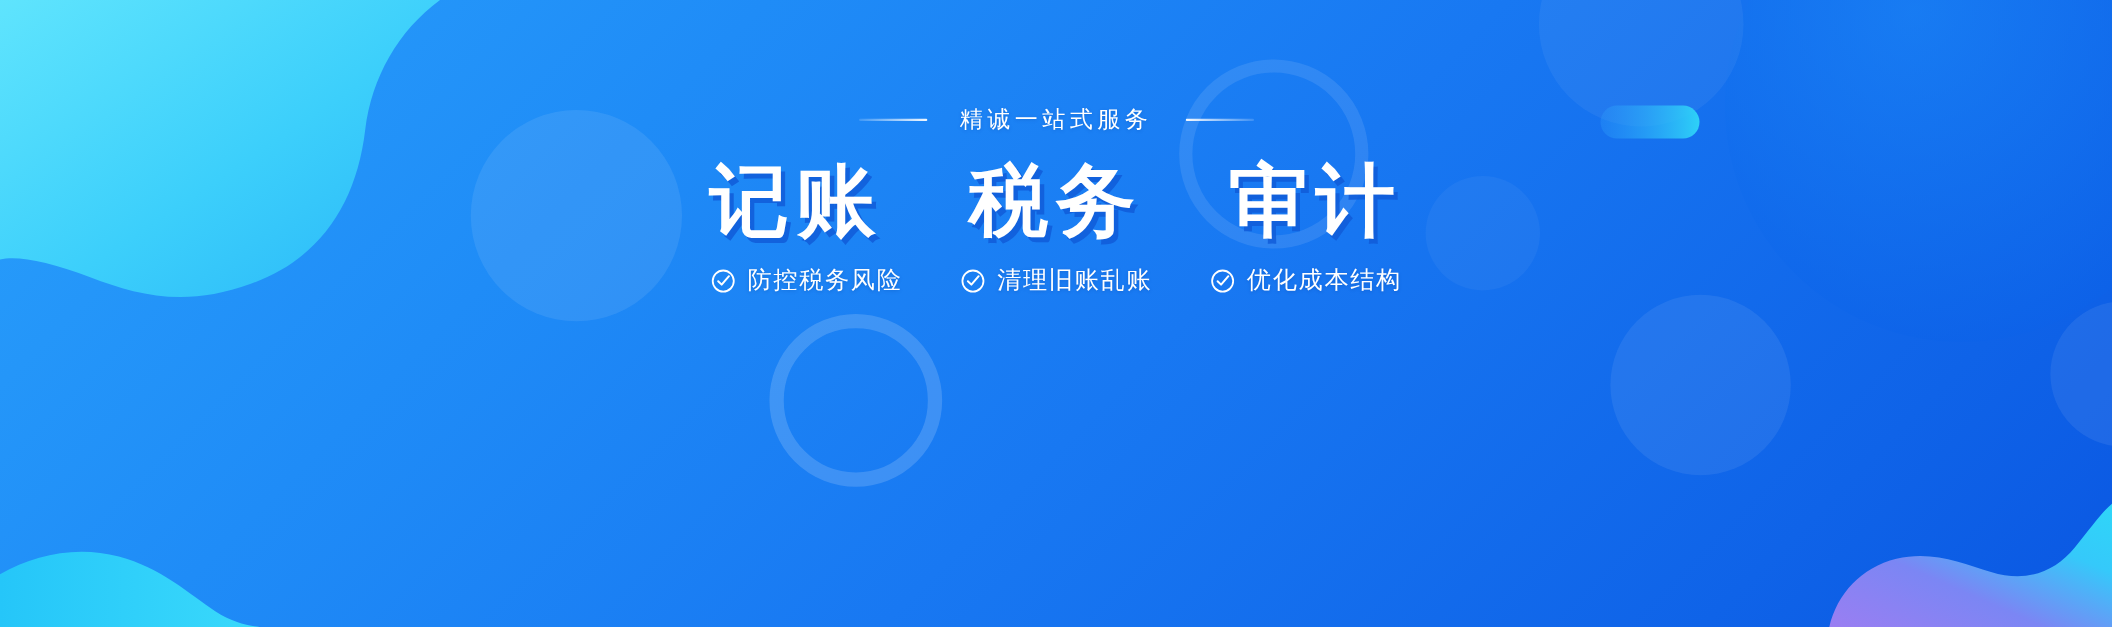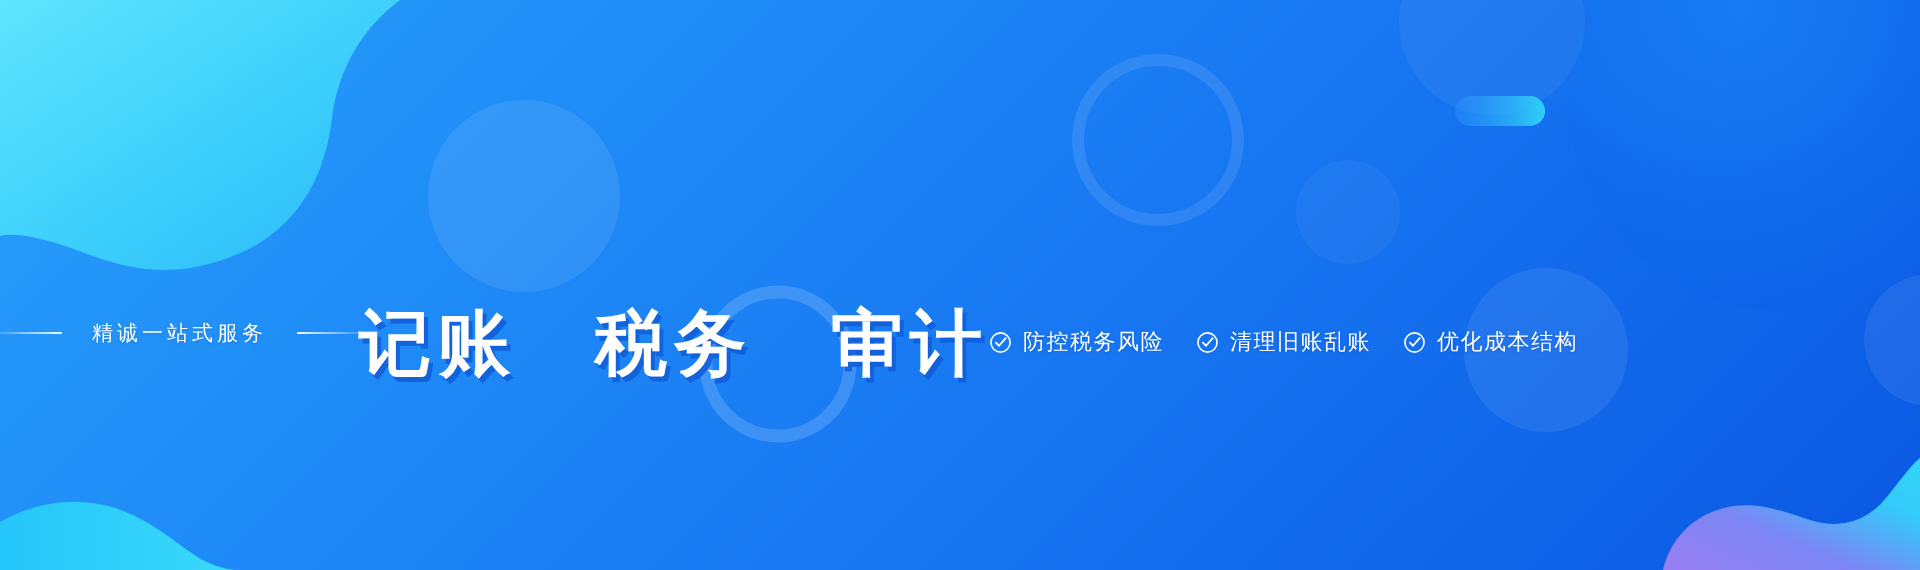--- a/index.html
+++ b/index.html
@@ -28,7 +28,7 @@
     left:0; top:0;
     width:1920px; height:570px;
     display:flex;
-    flex-direction:row;
+    flex-direction:column;
     align-items:center;
     justify-content:flex-start;
     padding-top:96px;

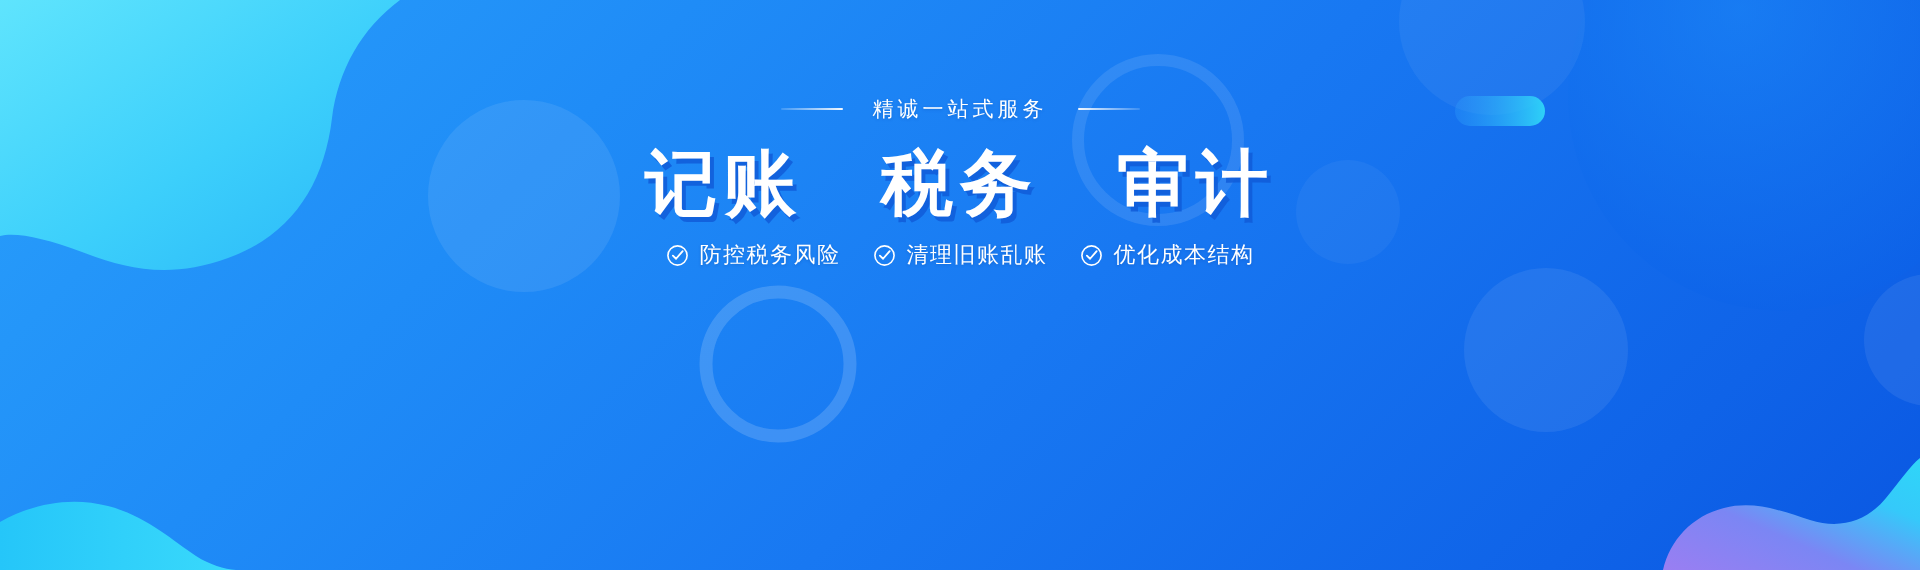--- a/index.html
+++ b/index.html
@@ -78,7 +78,7 @@
     display:flex;
     align-items:center;
     justify-content:center;
-    gap:32px;
+    gap:52px;
   }
   .feature {
     display:flex;

